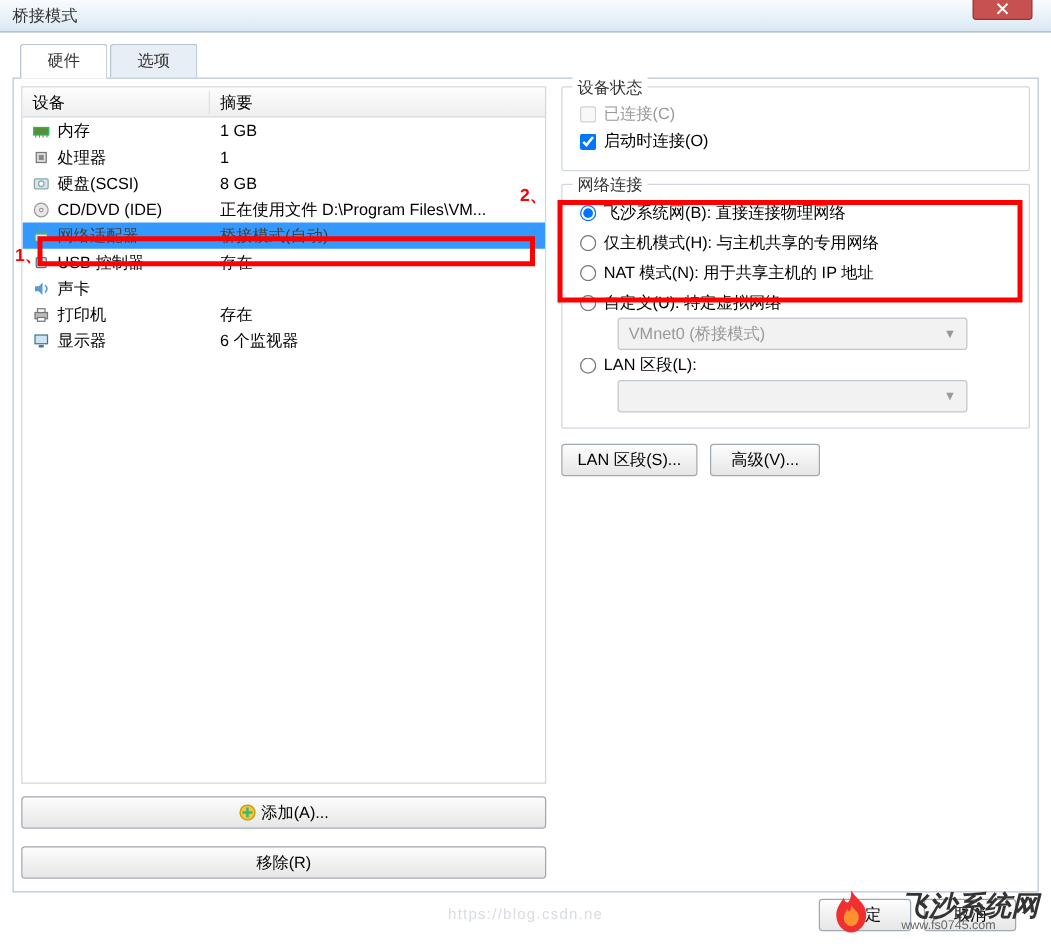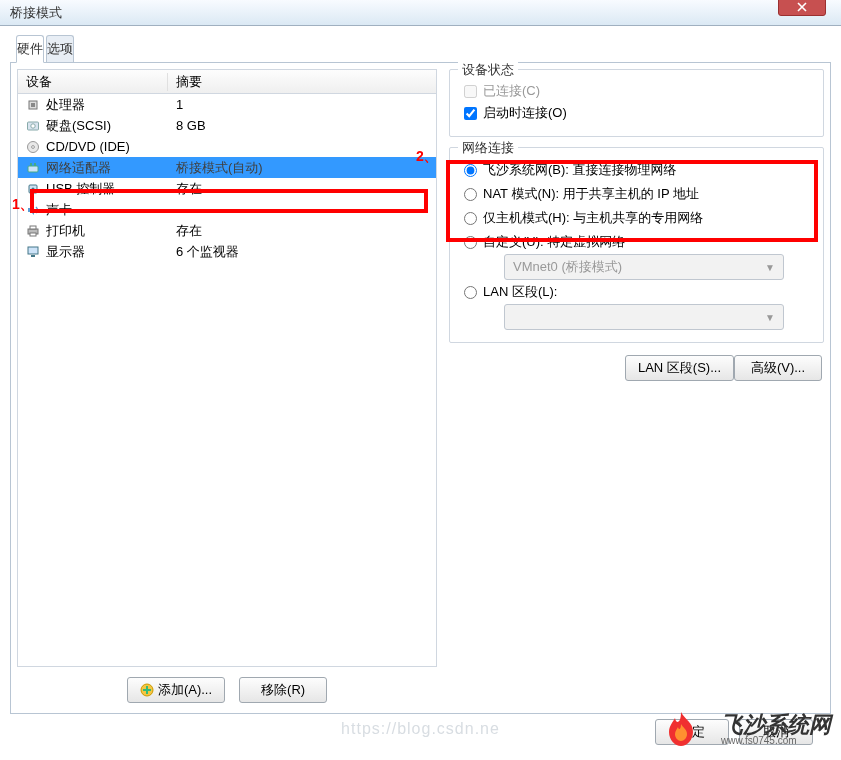--- a/index.html
+++ b/index.html
@@ -20,7 +20,7 @@
   .dialog-body { padding: 10px; height: calc(100% - 26px); display:flex; flex-direction:column; }
   .tabrow { display: flex; align-items: flex-end; height: 26px; padding-left: 6px; }
   .tab {
-    padding: 4px 0; font-size: 13px; border: 1px solid #b8c5d3; background: #e8eef5;
+    padding: 4px 21px; font-size: 13px; border: 1px solid #b8c5d3; background: #e8eef5;
     border-bottom: none; border-radius: 3px 3px 0 0; color: #333; margin-right: 2px; cursor: default;
   }
   .tab.active { background: #fff; border-bottom: 1px solid #fff; position: relative; top: 1px; }

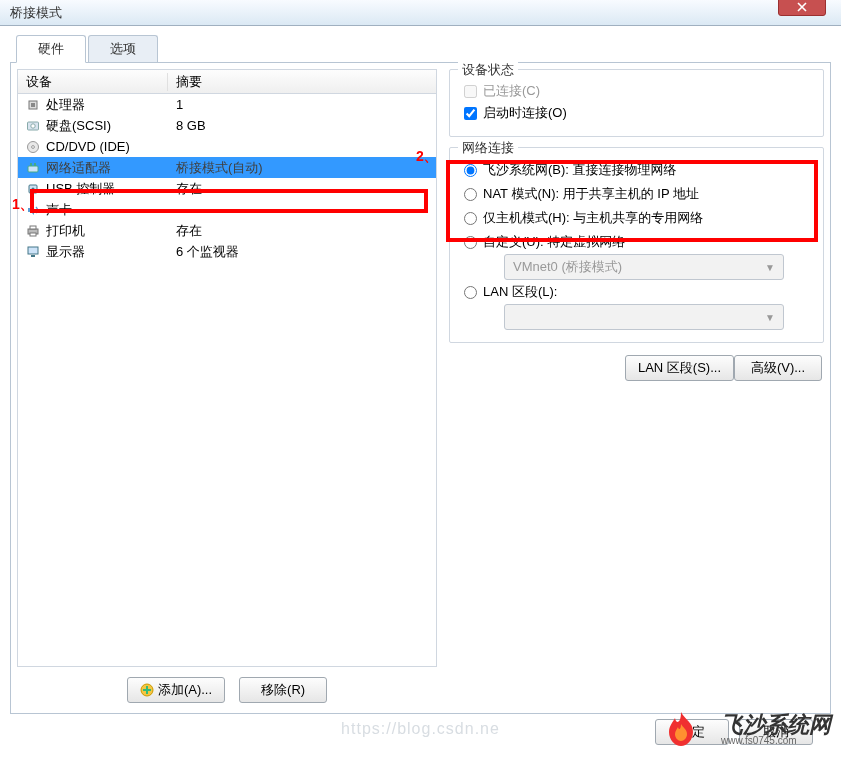--- a/index.html
+++ b/index.html
@@ -117,6 +117,19 @@
               <div class="device-row">
                 <span class="ico">
                   <svg class="icon-svg" viewBox="0 0 14 14">
+                    <rect x="1" y="4" width="12" height="6" fill="#5a8f3a" stroke="#2b5"></rect>
+                    <rect x="2" y="10" width="1" height="2" fill="#888"></rect>
+                    <rect x="5" y="10" width="1" height="2" fill="#888"></rect>
+                    <rect x="8" y="10" width="1" height="2" fill="#888"></rect>
+                    <rect x="11" y="10" width="1" height="2" fill="#888"></rect>
+                  </svg>
+                </span>
+                <span class="name">内存</span>
+                <span class="sum">1 GB</span>
+              </div>
+              <div class="device-row">
+                <span class="ico">
+                  <svg class="icon-svg" viewBox="0 0 14 14">
                     <rect x="3" y="3" width="8" height="8" fill="#ddd" stroke="#777"></rect>
                     <rect x="5" y="5" width="4" height="4" fill="#888"></rect>
                   </svg>

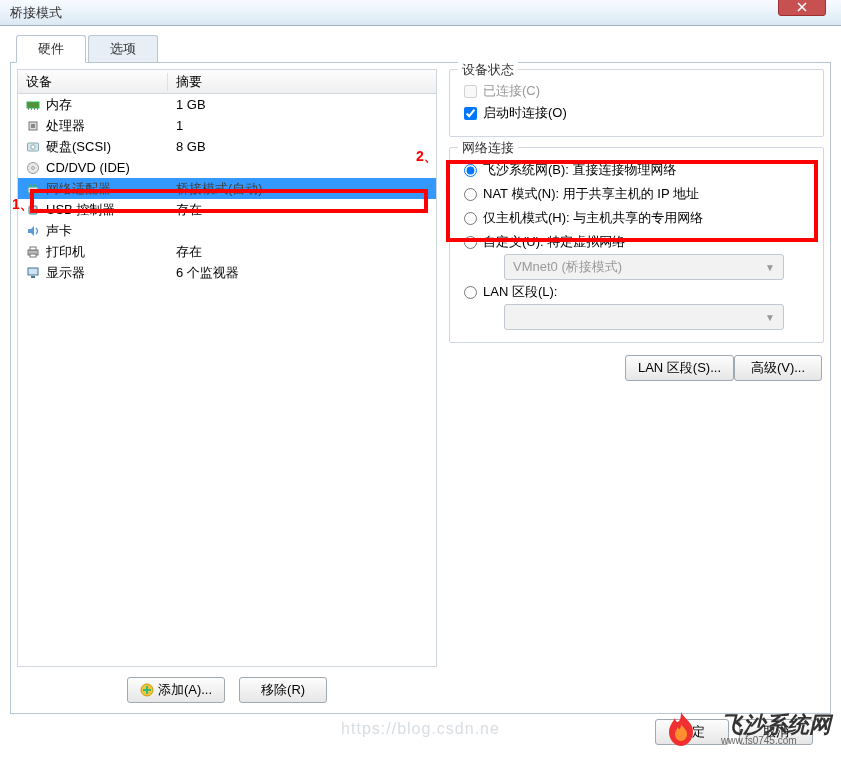--- a/index.html
+++ b/index.html
@@ -155,6 +155,7 @@
                   </svg>
                 </span>
                 <span class="name">CD/DVD (IDE)</span>
+                <span class="sum">正在使用文件 D:\Program Files\VM...</span>
               </div>
               <div class="device-row selected">
                 <span class="ico">

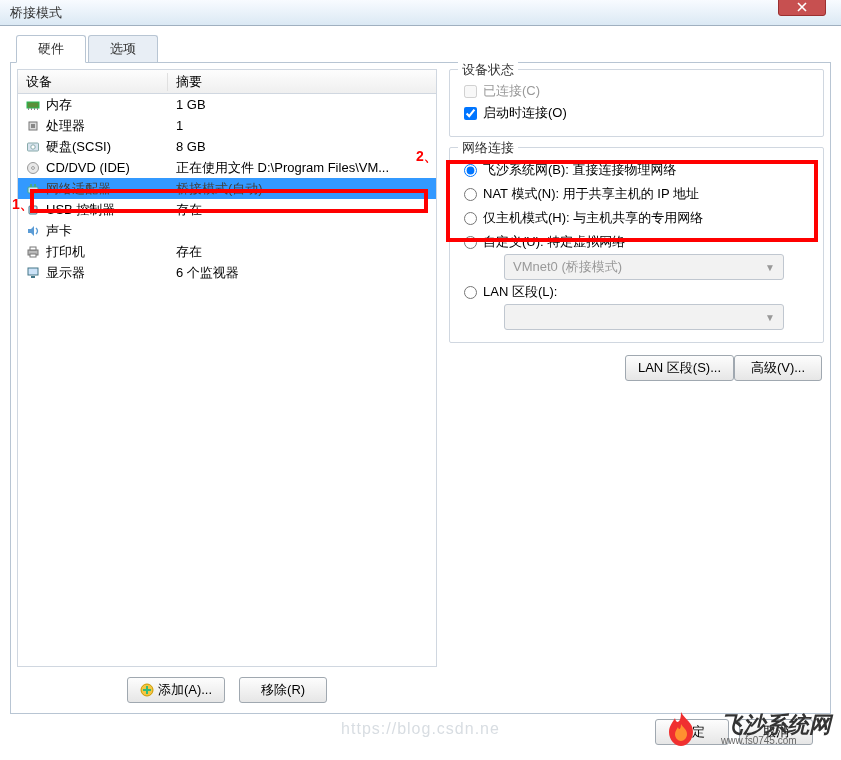--- a/index.html
+++ b/index.html
@@ -247,11 +247,11 @@
 
           <label class="radio-row">
             <input type="radio" name="nc" style="">
+            <span>仅主机模式(H): 与主机共享的专用网络</span>
+          </label>
+          <label class="radio-row">
+            <input type="radio" name="nc" style="">
             <span>NAT 模式(N): 用于共享主机的 IP 地址</span>
-          </label>
-          <label class="radio-row">
-            <input type="radio" name="nc" style="">
-            <span>仅主机模式(H): 与主机共享的专用网络</span>
           </label>
           <label class="radio-row">
             <input type="radio" name="nc" style="">

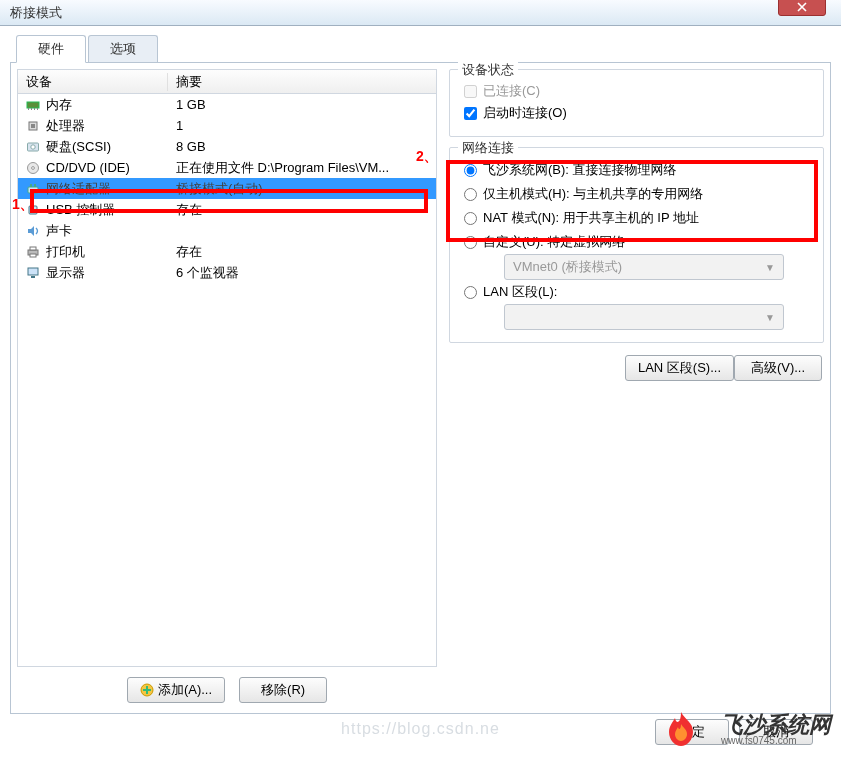--- a/index.html
+++ b/index.html
@@ -59,7 +59,7 @@
   .indent{ padding-left: 26px; height:24px; display:flex; align-items:center; gap:6px;}
   .combo {
     width: 280px; height:26px; border:1px solid #c0c7d0; background: linear-gradient(#fdfdfd,#f0f0f0);
-    border-radius:3px; margin-left: 40px; display:flex; align-items:center; justify-content:space-between;
+    border-radius:3px; margin-left: 30px; display:flex; align-items:center; justify-content:space-between;
     padding: 0 8px; color:#777;
   }
   .combo.disabled{ background:#f2f2f2; color:#999; }

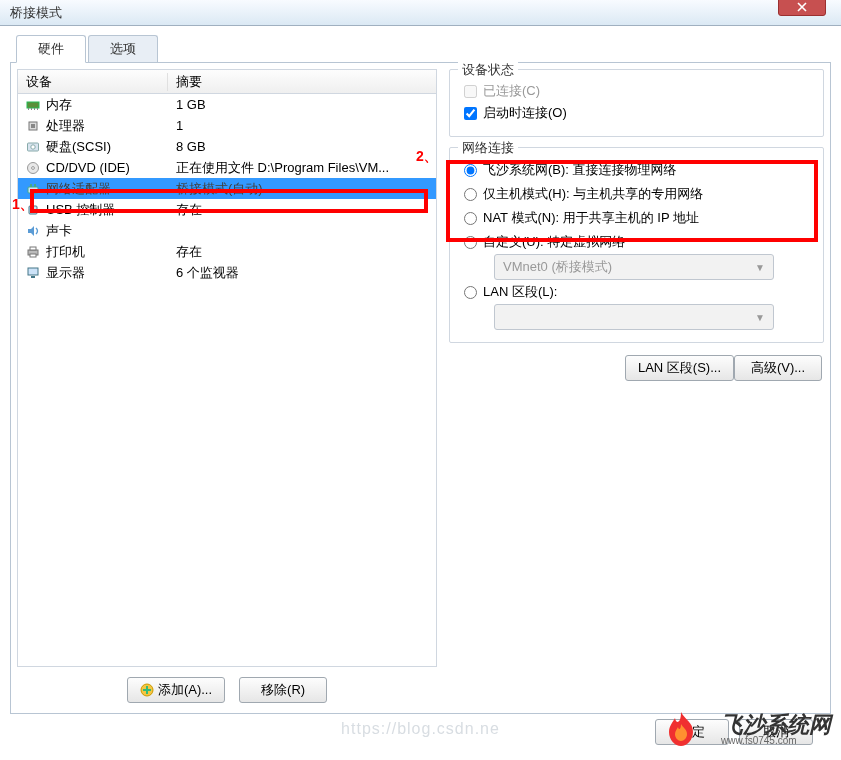--- a/index.html
+++ b/index.html
@@ -64,7 +64,7 @@
   }
   .combo.disabled{ background:#f2f2f2; color:#999; }
   .combo .arrow{font-size:10px;}
-  .action-btns{ display:flex; justify-content:flex-end; padding-right:2px; margin-top:2px;}
+  .action-btns{ display:flex; gap:10px; padding-right:2px; margin-top:2px;}
   .bottom-bar{
     height: 36px; display:flex; justify-content:flex-end; align-items:center; gap:10px;
     padding-right: 18px;

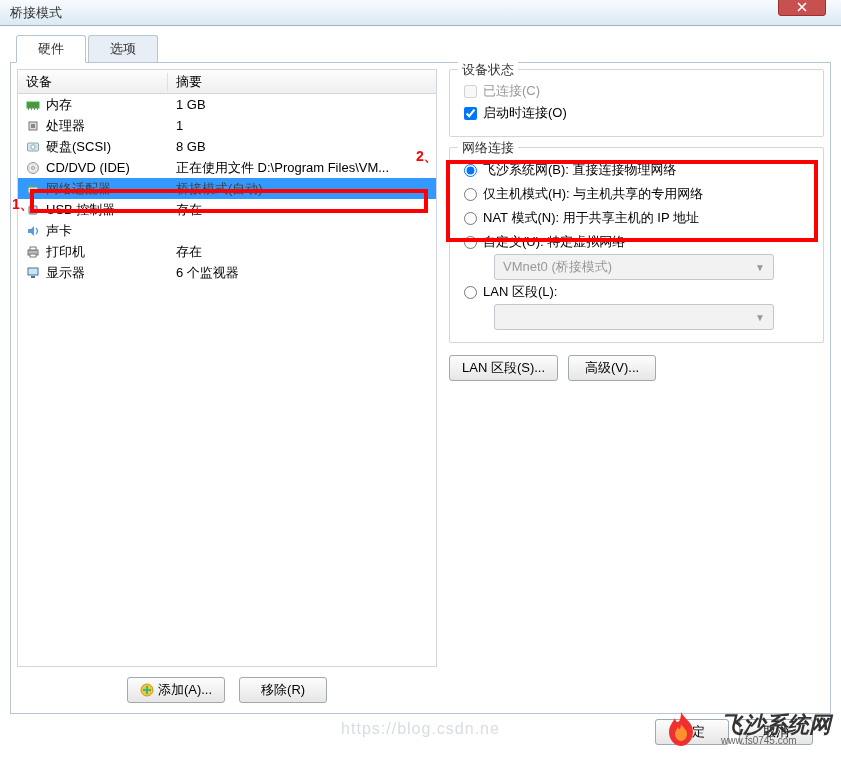--- a/index.html
+++ b/index.html
@@ -43,7 +43,7 @@
   .device-row .sum  { flex:1; padding-left: 8px; white-space:nowrap; overflow:hidden; text-overflow:ellipsis;}
   .device-row.selected { background:#3399ff; color:#404040; }
   .icon-svg{width:14px;height:14px;}
-  .btnrow { display:flex; justify-content:center; gap:14px; padding:10px 0 4px 0;}
+  .btnrow { display:flex; justify-content:flex-start; gap:14px; padding:10px 0 4px 0;flex-direction:column;}
   .btn {
     min-width: 88px; height: 26px; border:1px solid #a0a8b0; background: linear-gradient(#fdfdfd,#e6e6e6);
     border-radius:3px; font-size:13px; display:flex; align-items:center; justify-content:center; gap:4px;

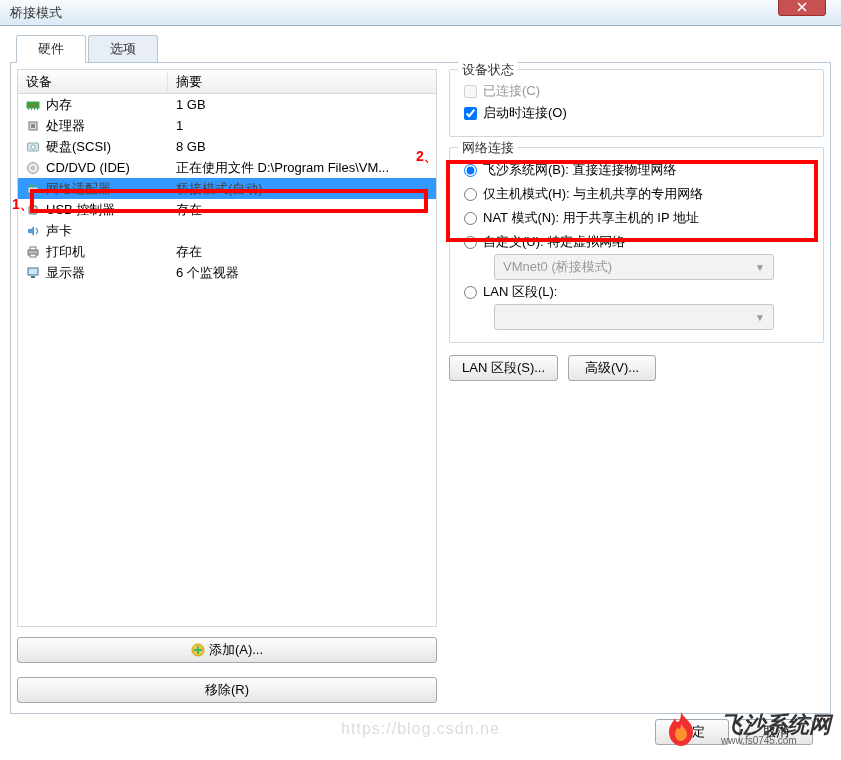--- a/index.html
+++ b/index.html
@@ -77,7 +77,7 @@
   .redbox2{ left: 446px; top: 160px; width: 372px; height: 82px;}
   .watermark{
     position:absolute; bottom: 22px; left:50%; transform:translateX(-50%);
-    color:#d8dde2; font-size:16px; letter-spacing:1px; pointer-events:none;
+    color:#d8dde2; font-size:12px; letter-spacing:1px; pointer-events:none;
   }
   .brand{
     position:absolute; bottom: 8px; right: 10px; display:flex; align-items:center; gap:18px;

